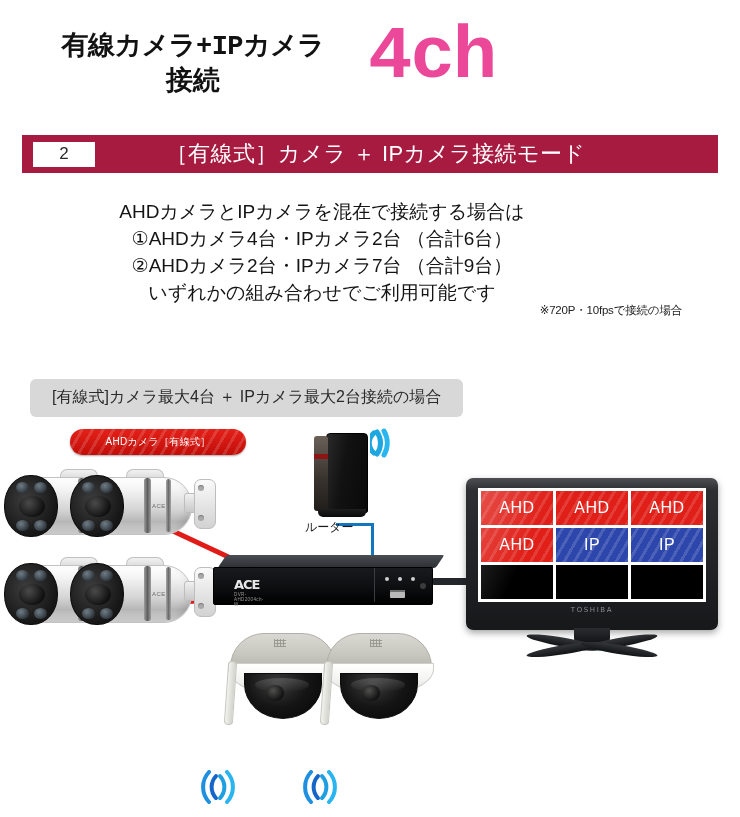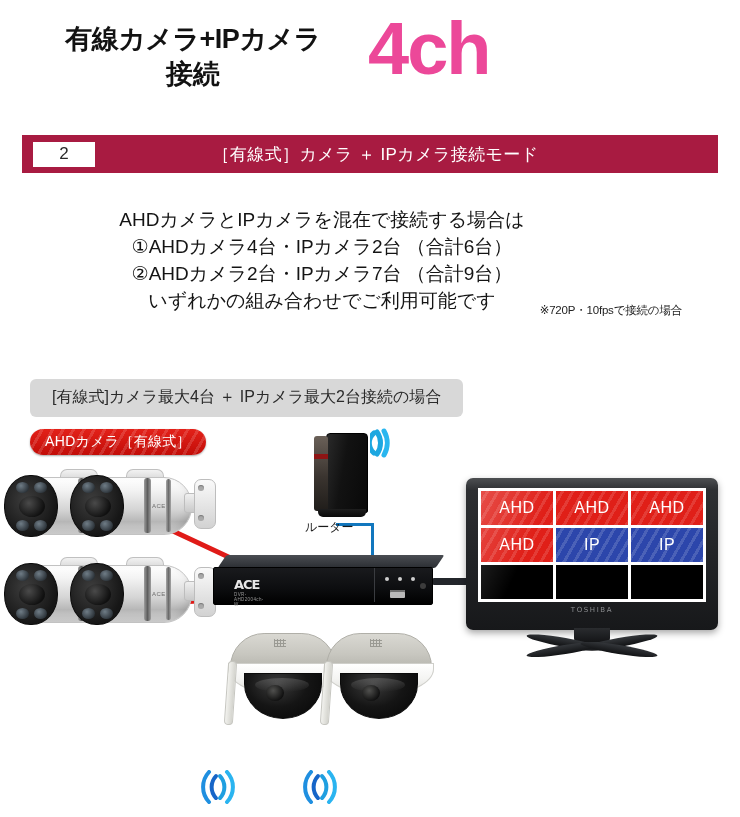--- a/index.html
+++ b/index.html
@@ -19,9 +19,10 @@
   
   .header {
     position: absolute;
-    left: 0; top: 22px;
+    left: 0; top: 30px;
     width: 740px;
     height: 92px;
+    font-family: Liberation Mono, monospace;
   }
   .title-block {
     position: absolute;

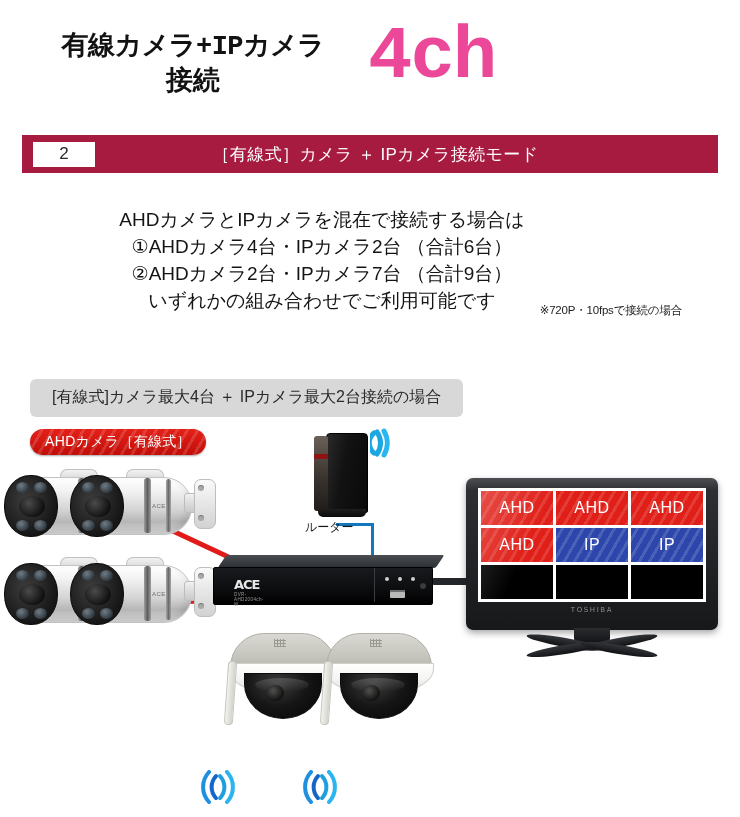--- a/index.html
+++ b/index.html
@@ -76,7 +76,7 @@
     flex: 1;
     text-align: center;
     color: #ffffff;
-    font-size: 17px;
+    font-size: 22px;
     font-weight: 400;
     letter-spacing: 0.4px;
     padding-right: 62px;

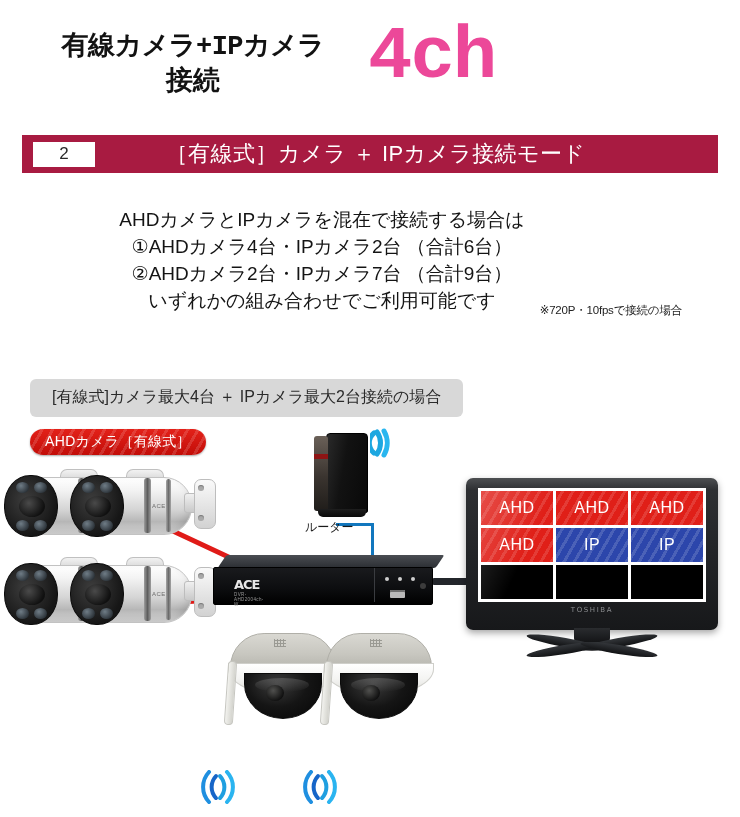--- a/index.html
+++ b/index.html
@@ -85,7 +85,7 @@
   
   .desc {
     position: absolute;
-    left: 0; top: 206px;
+    left: 0; top: 198px;
     width: 644px;
     text-align: center;
   }

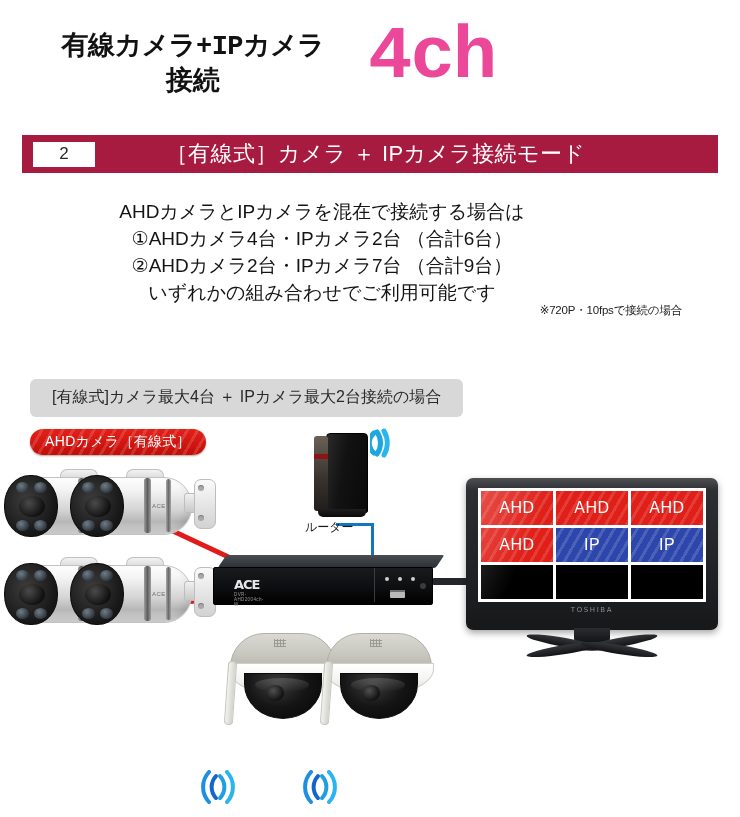--- a/index.html
+++ b/index.html
@@ -140,13 +140,14 @@
     position: absolute;
     border-radius: 14px;
     color: #ffffff;
-    font-size: 14px;
+    font-size: 10px;
     letter-spacing: 0.3px;
     display: flex;
     align-items: center;
     justify-content: center;
     white-space: nowrap;
     box-shadow: 0 1px 2px rgba(0,0,0,.35);
+    margin-left: 40px;
   }
   .pill-ahd {
     left: 30px; top: 14px;

